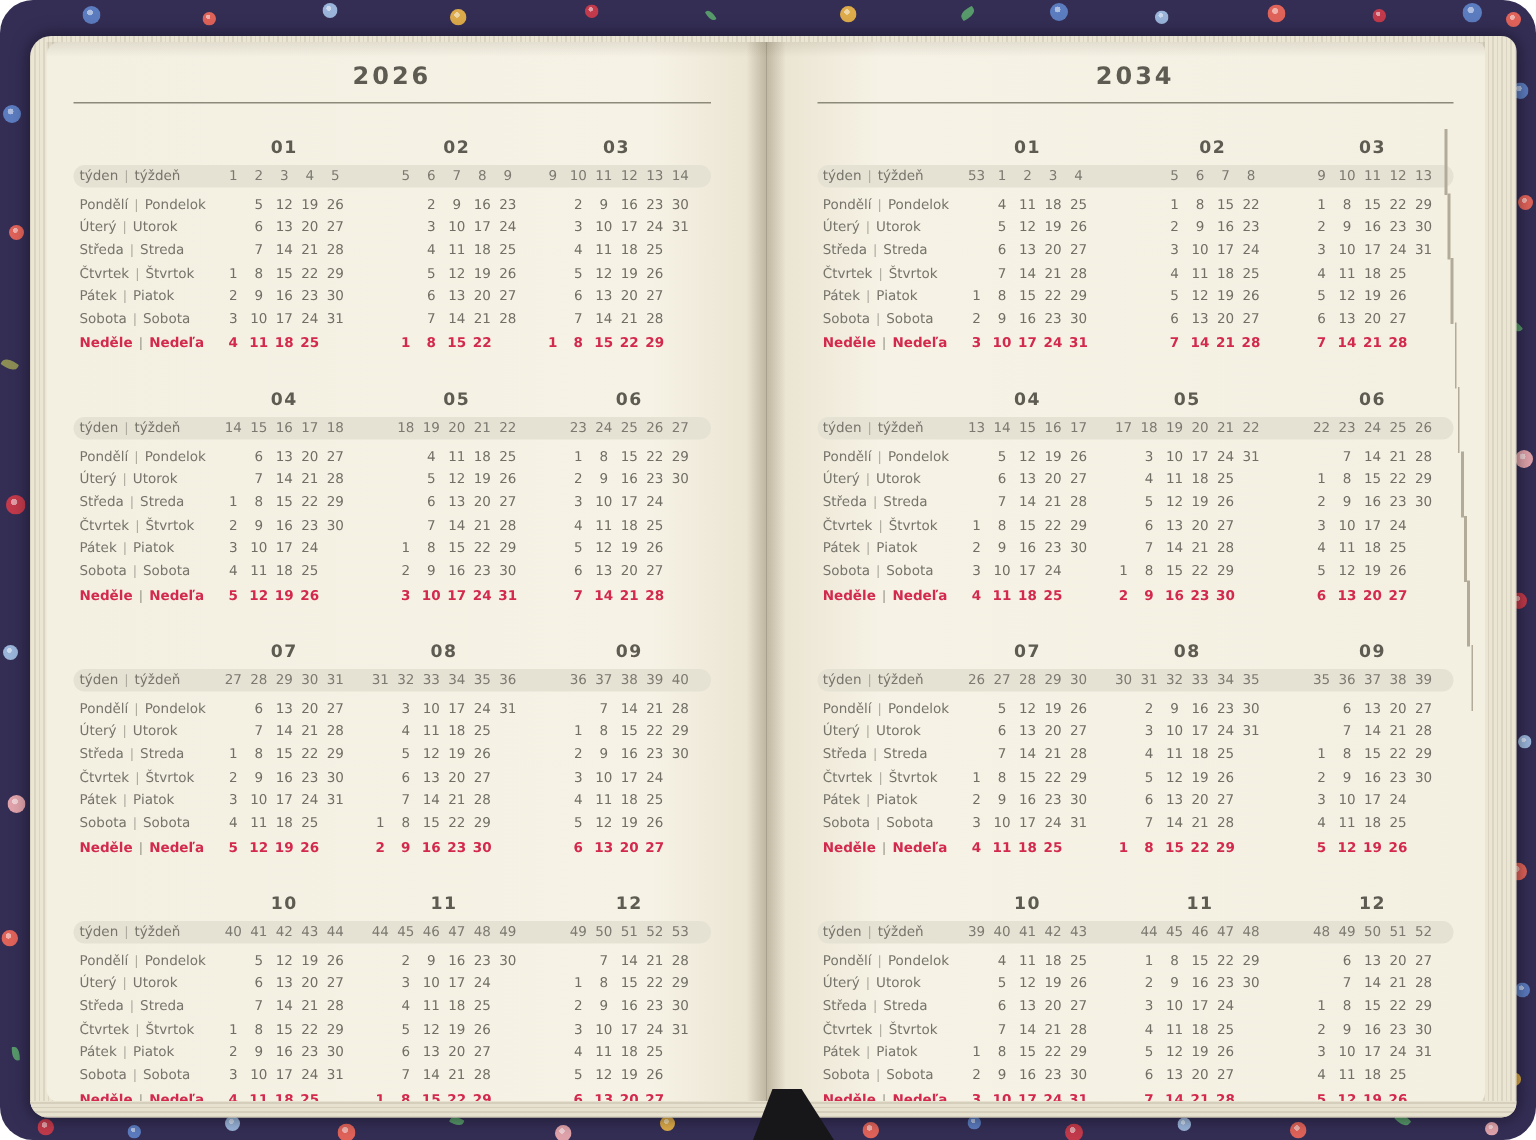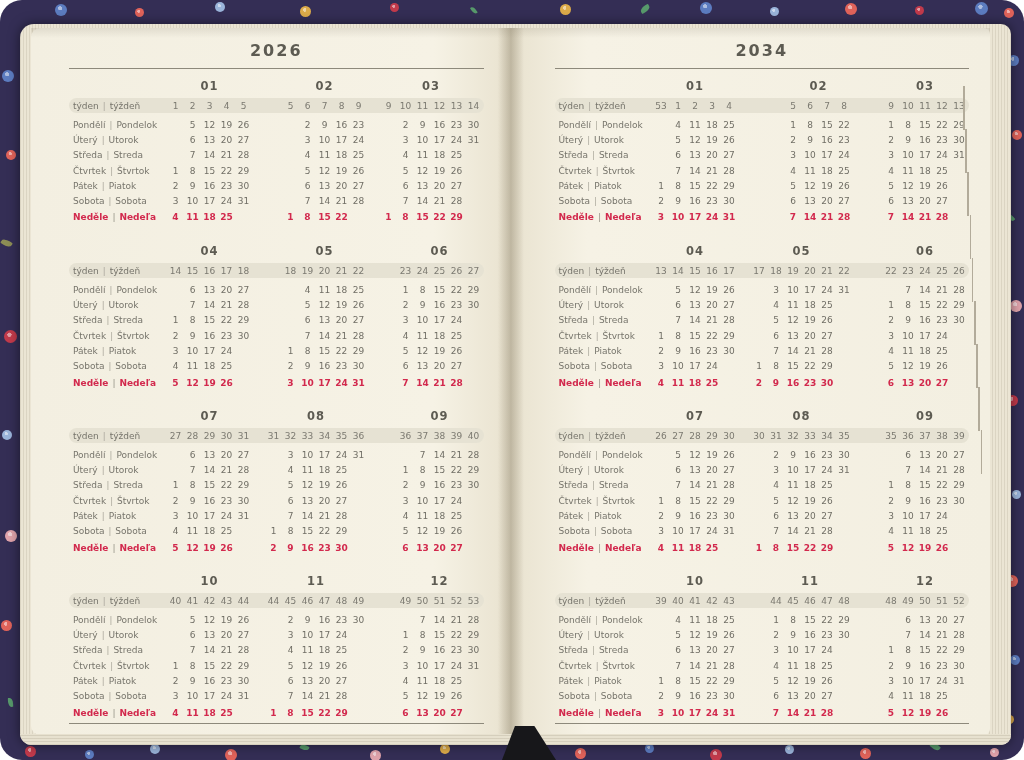--- a/index.html
+++ b/index.html
@@ -19,7 +19,7 @@
   .spread::before{content:'';position:absolute;left:0;right:0;top:0;height:10px;
     background:linear-gradient(180deg,rgba(90,80,60,.12),transparent);pointer-events:none;}
   .page{flex:1;position:relative;box-sizing:border-box;padding-top:13px;}
-  .page-left{padding-left:38px;padding-right:27px;}
+  .page-left{padding-left:18px;padding-right:27px;}
   .page-right{padding-left:44px;padding-right:21px;}
   .page-title{text-align:center;font-size:16px;font-weight:bold;letter-spacing:2px;color:#5d5b52;
     margin:0 0 8px 0;}

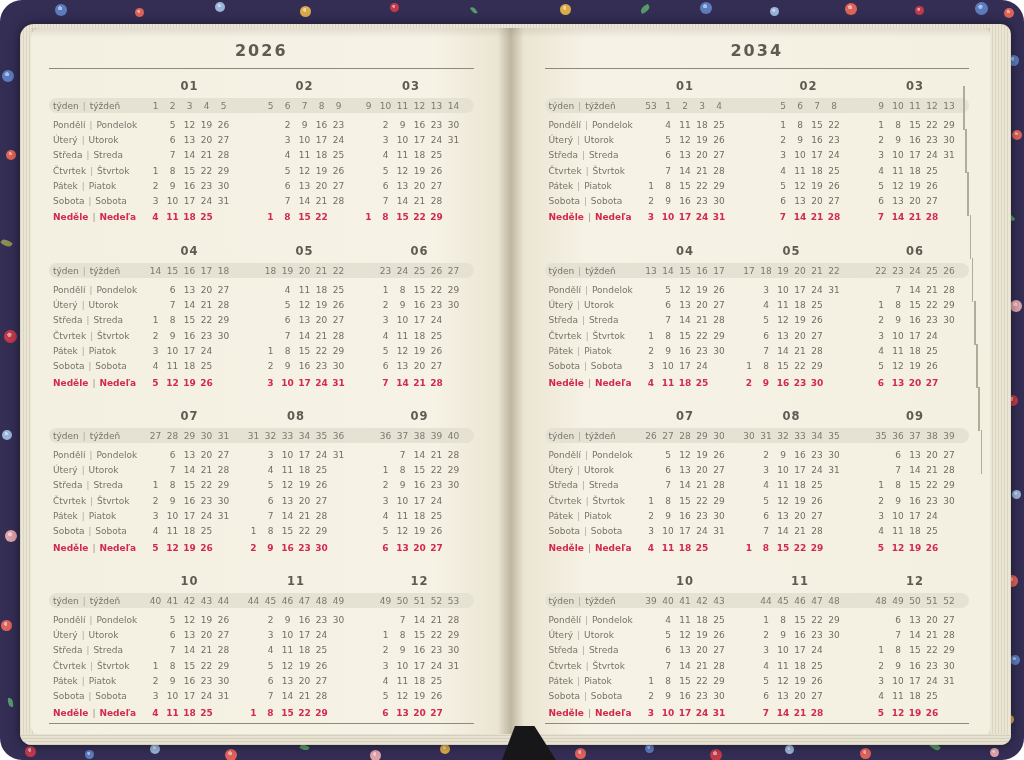--- a/index.html
+++ b/index.html
@@ -26,7 +26,7 @@
   .rule{border-top:1.6px solid #8d897b;height:0;}
   .title-rule{margin-bottom:1px;}
   .bottom-rule{margin-top:3px;}
-  .calendar-section{margin-top:4px;}
+  .calendar-section{margin-top:16px;}
   .month-labels-row{display:flex;align-items:center;height:25px;}
   .bar{display:flex;align-items:center;background:#e6e2d3;border-radius:8px;height:15px;margin-bottom:4px;}
   .day-row{display:flex;align-items:center;height:15.3px;}

